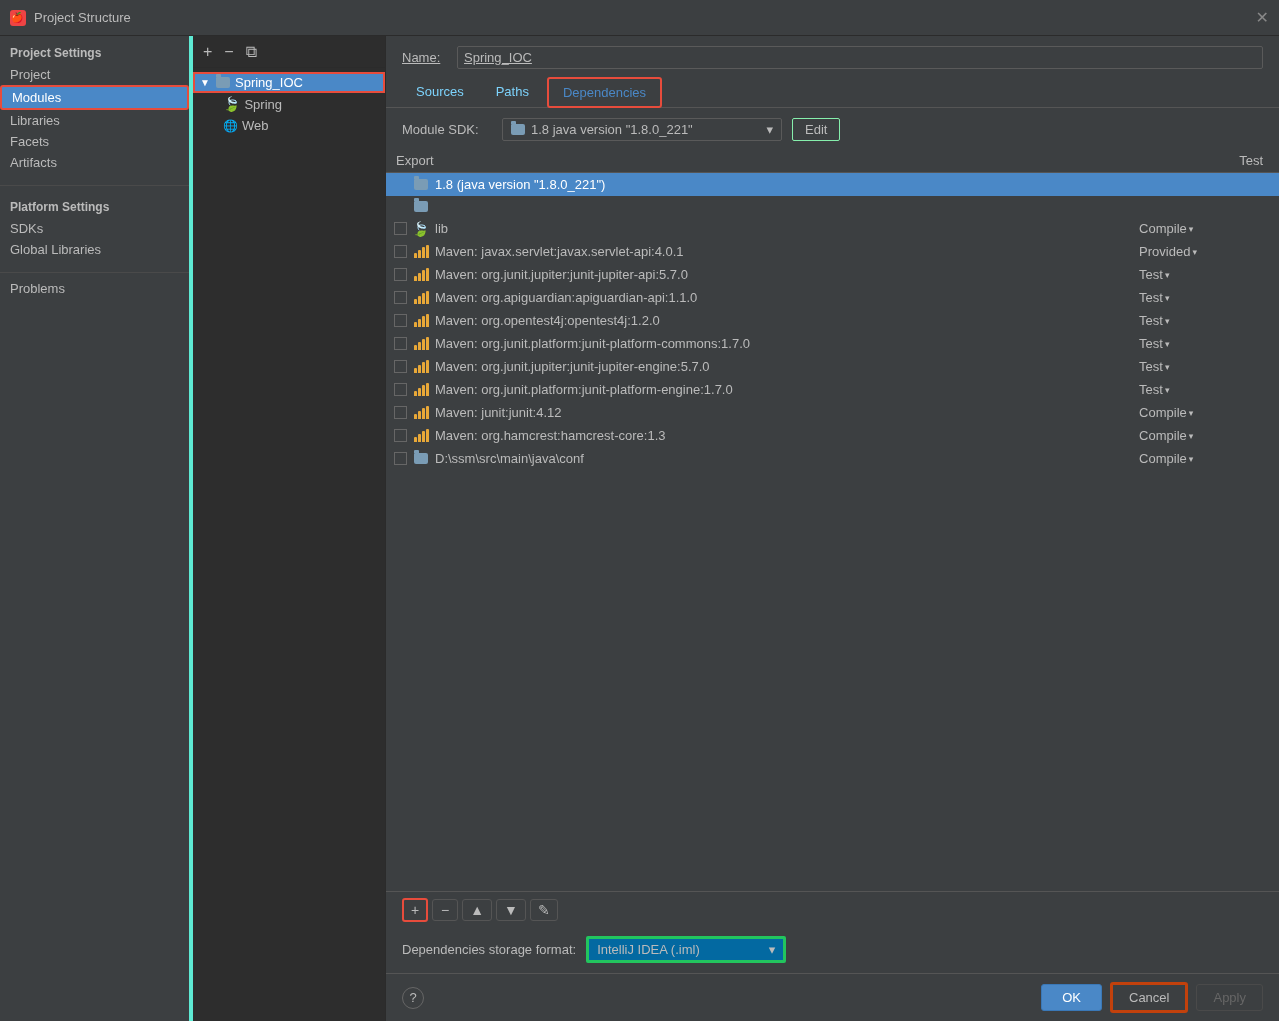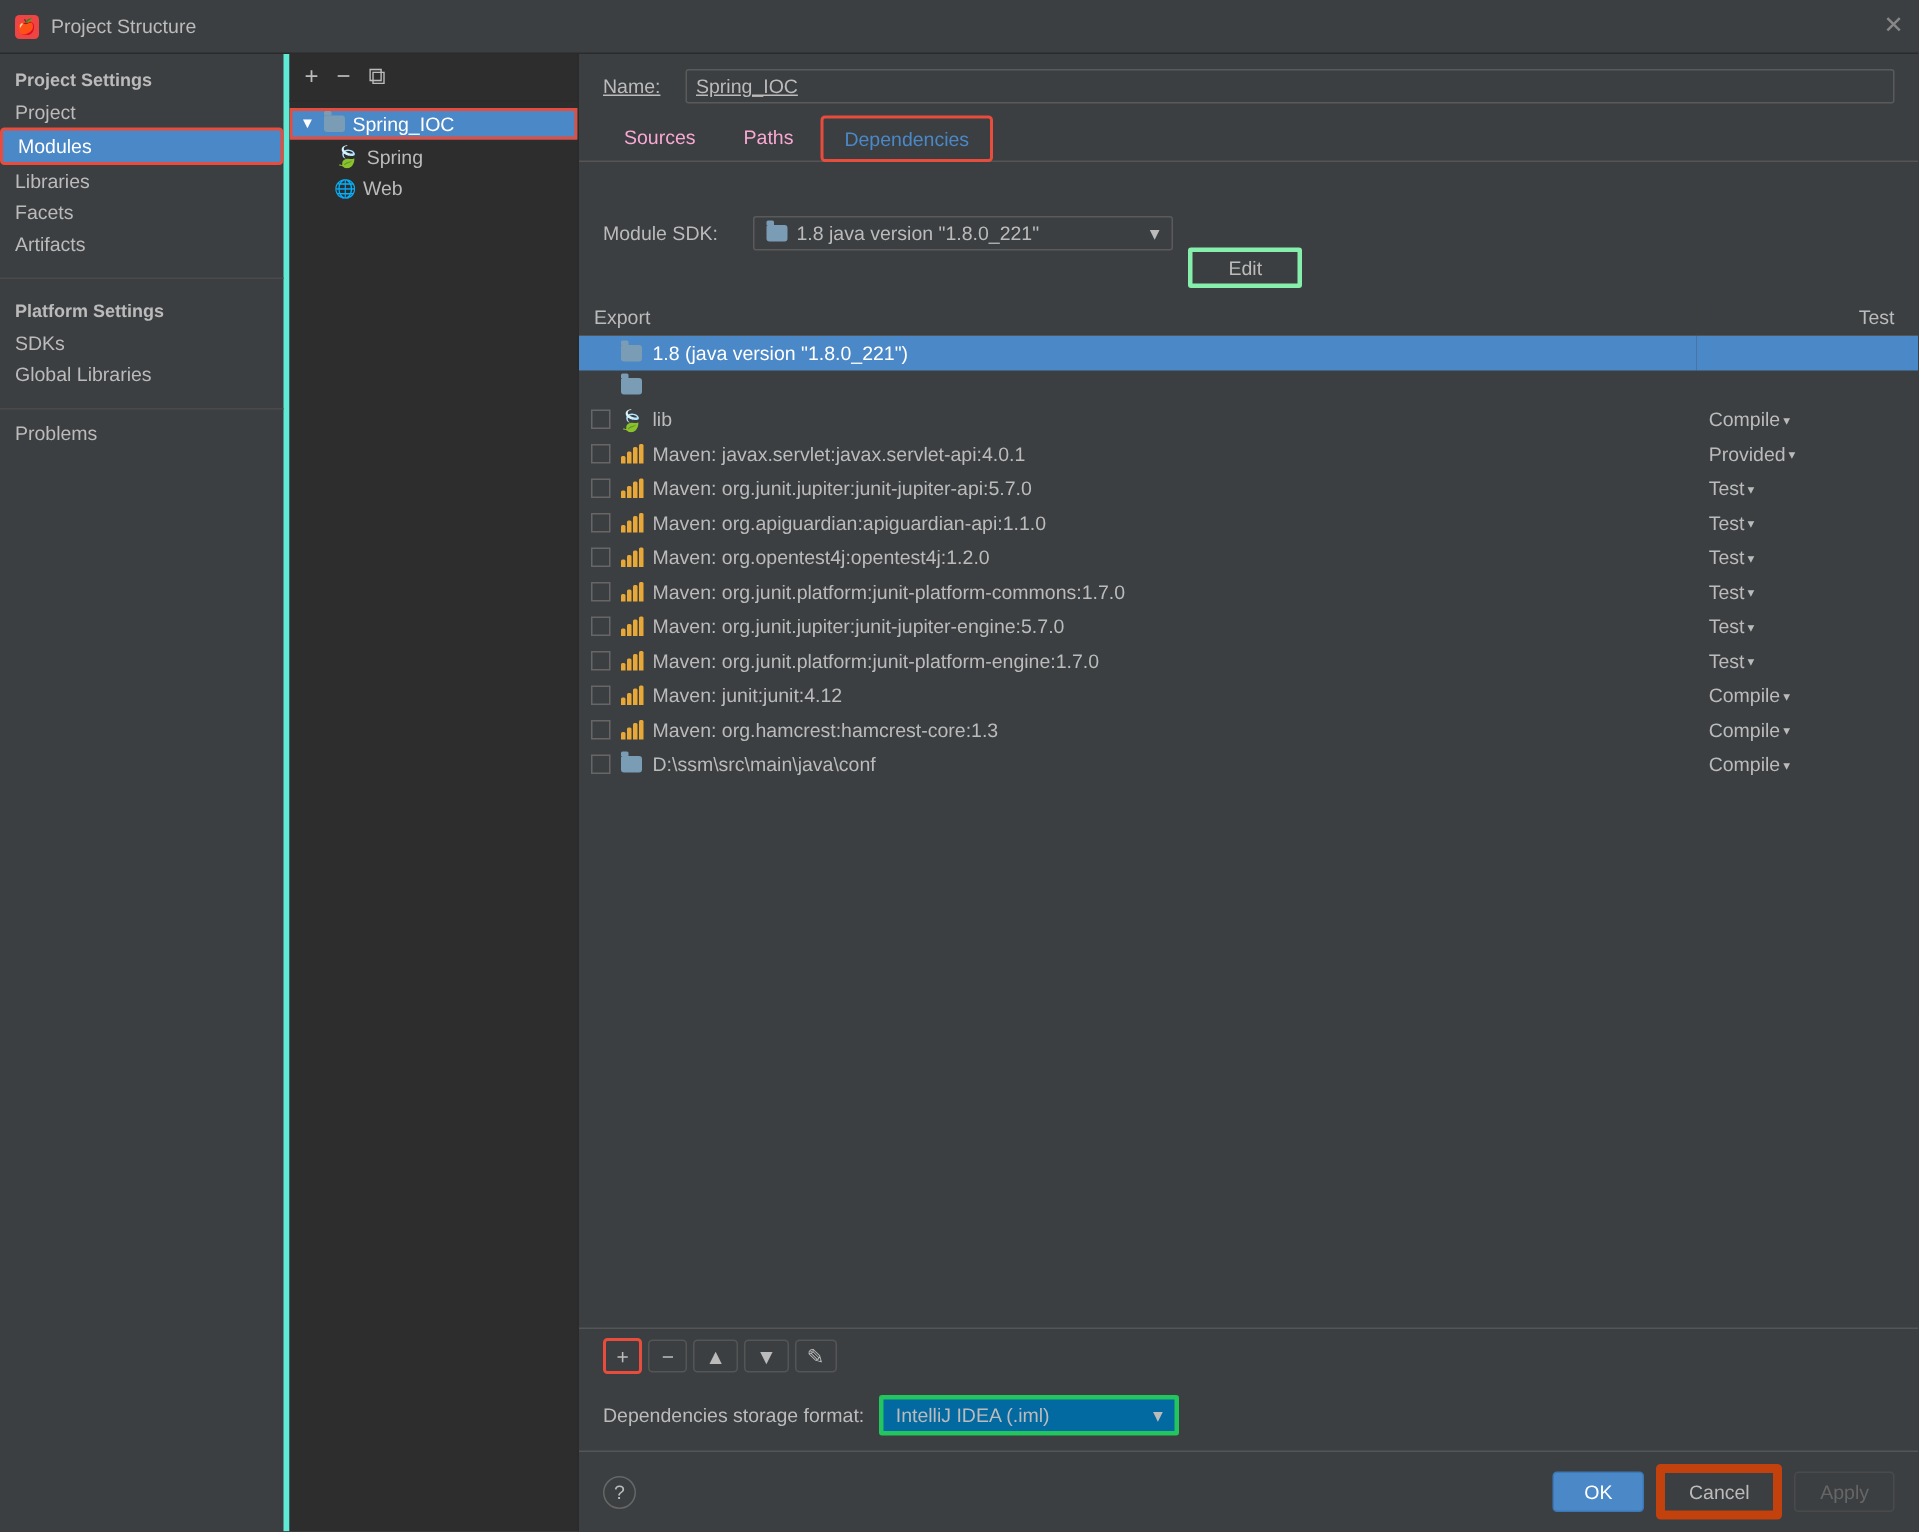--- a/index.html
+++ b/index.html
@@ -208,7 +208,7 @@
     .tab {
       padding: 6px 14px;
       cursor: pointer;
-      color: #f9a8d4;
+      color: #7dd3fc;
       font-size: 13px;
       border: none;
       background: none;

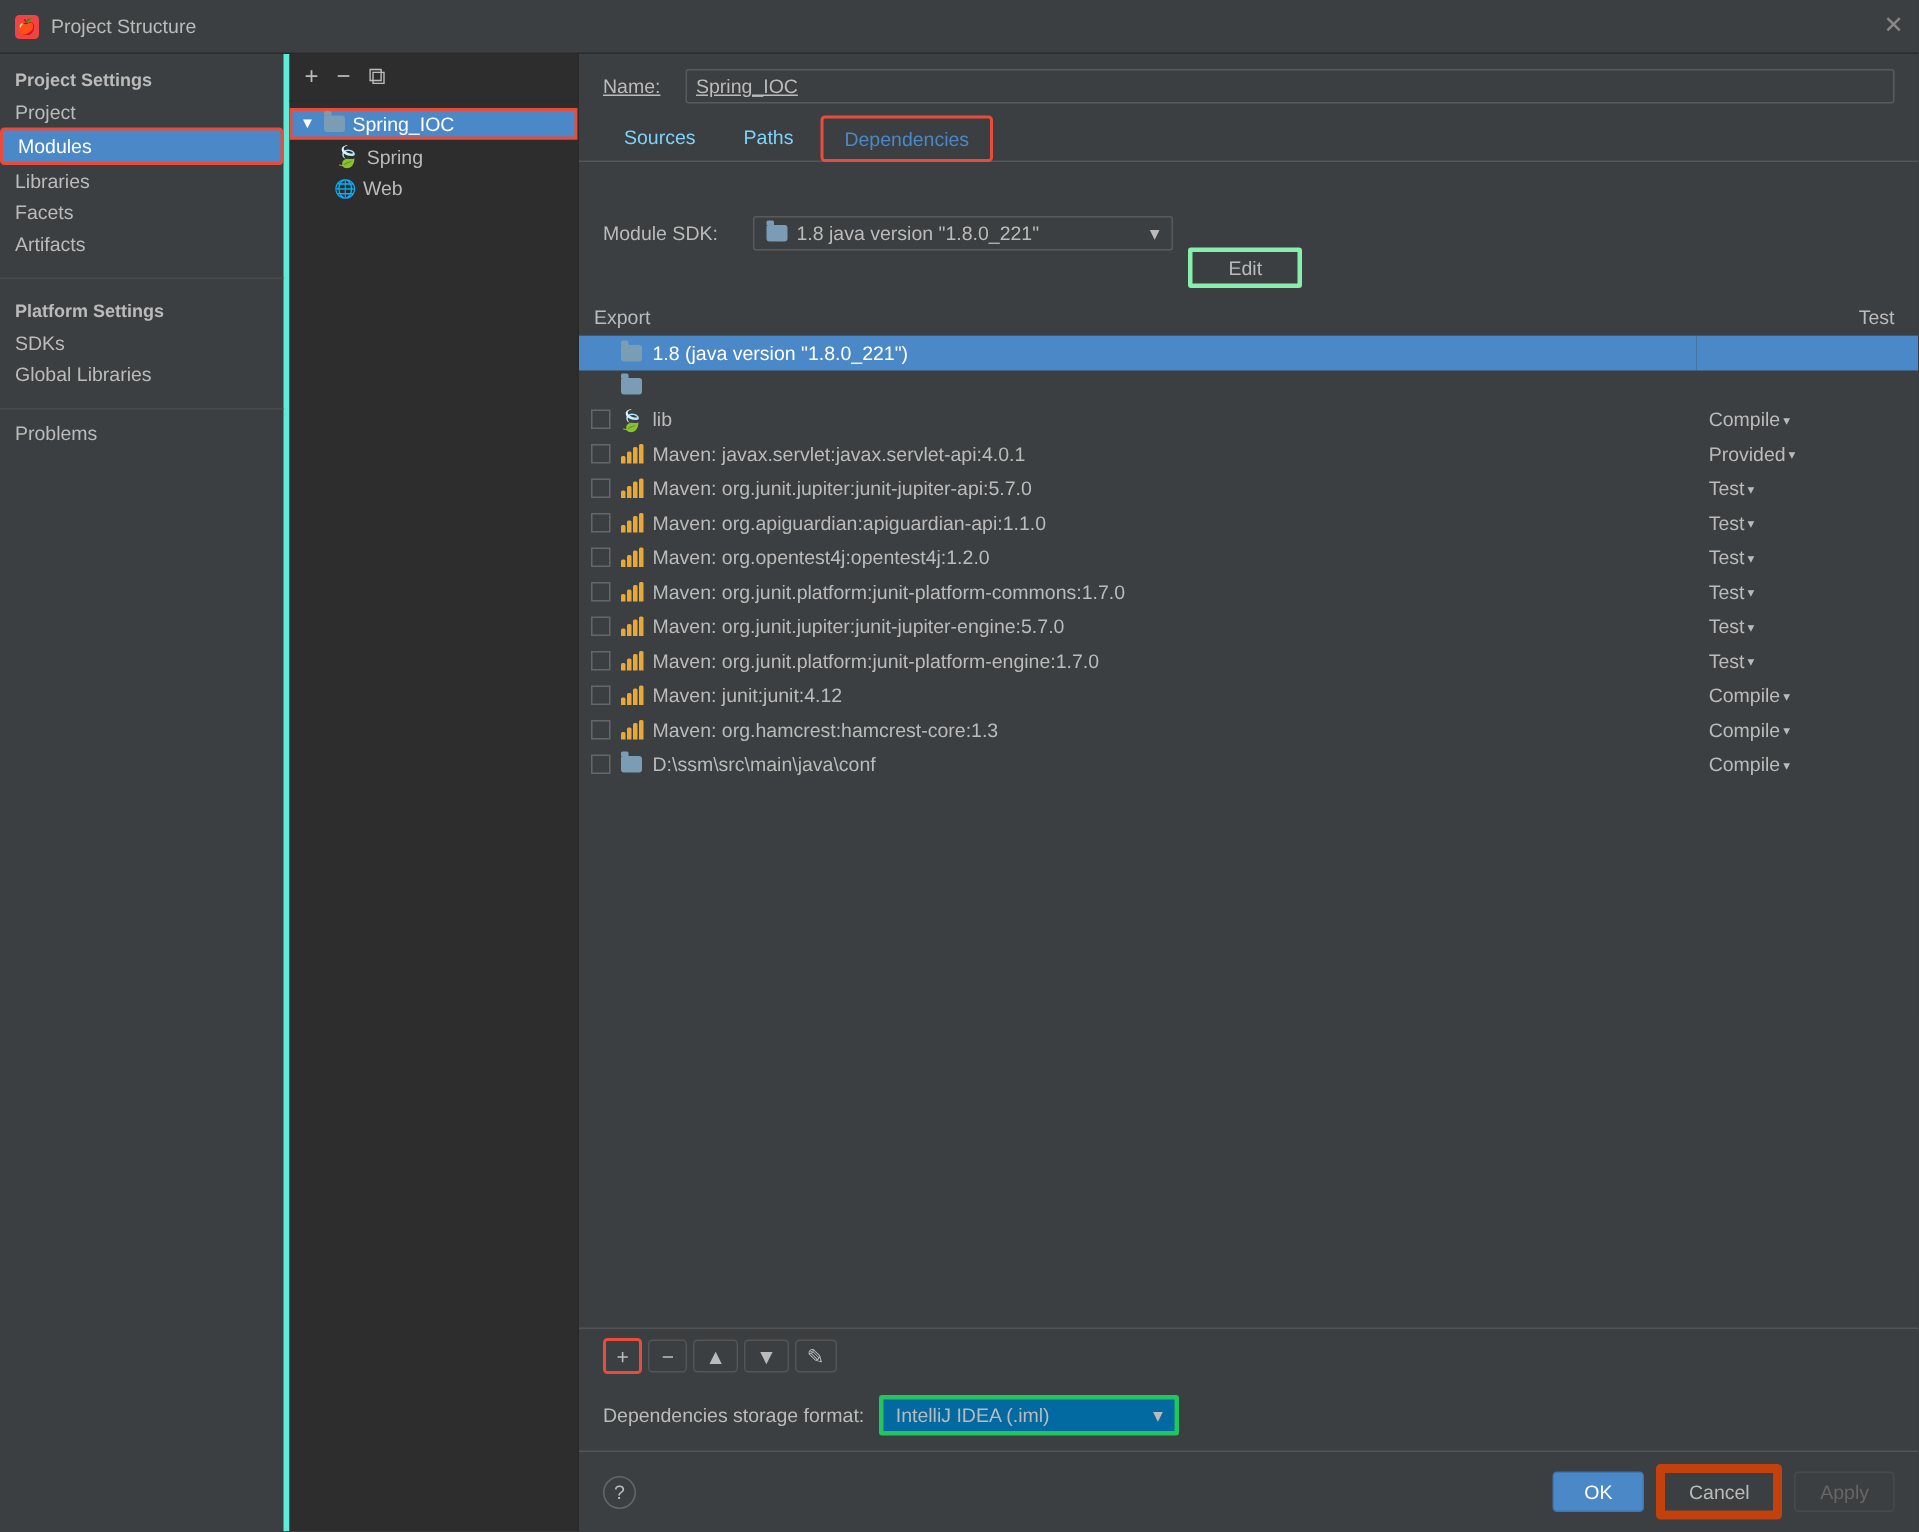--- a/index.html
+++ b/index.html
@@ -254,13 +254,12 @@
     .sdk-select .arrow { margin-left: auto; }
     .sdk-edit-btn {
       background: #3c3f41;
-      border: 3px solid #86efac;
-      color: #bbbbbb;
-      padding: 3px 24px;
+      border: 1px solid #86efac;
+      color: #bbbbbb;
+      padding: 3px 12px;
       border-radius: 2px;
       cursor: pointer;
       font-size: 13px;
-      margin-top: 47px;
     }
 
     

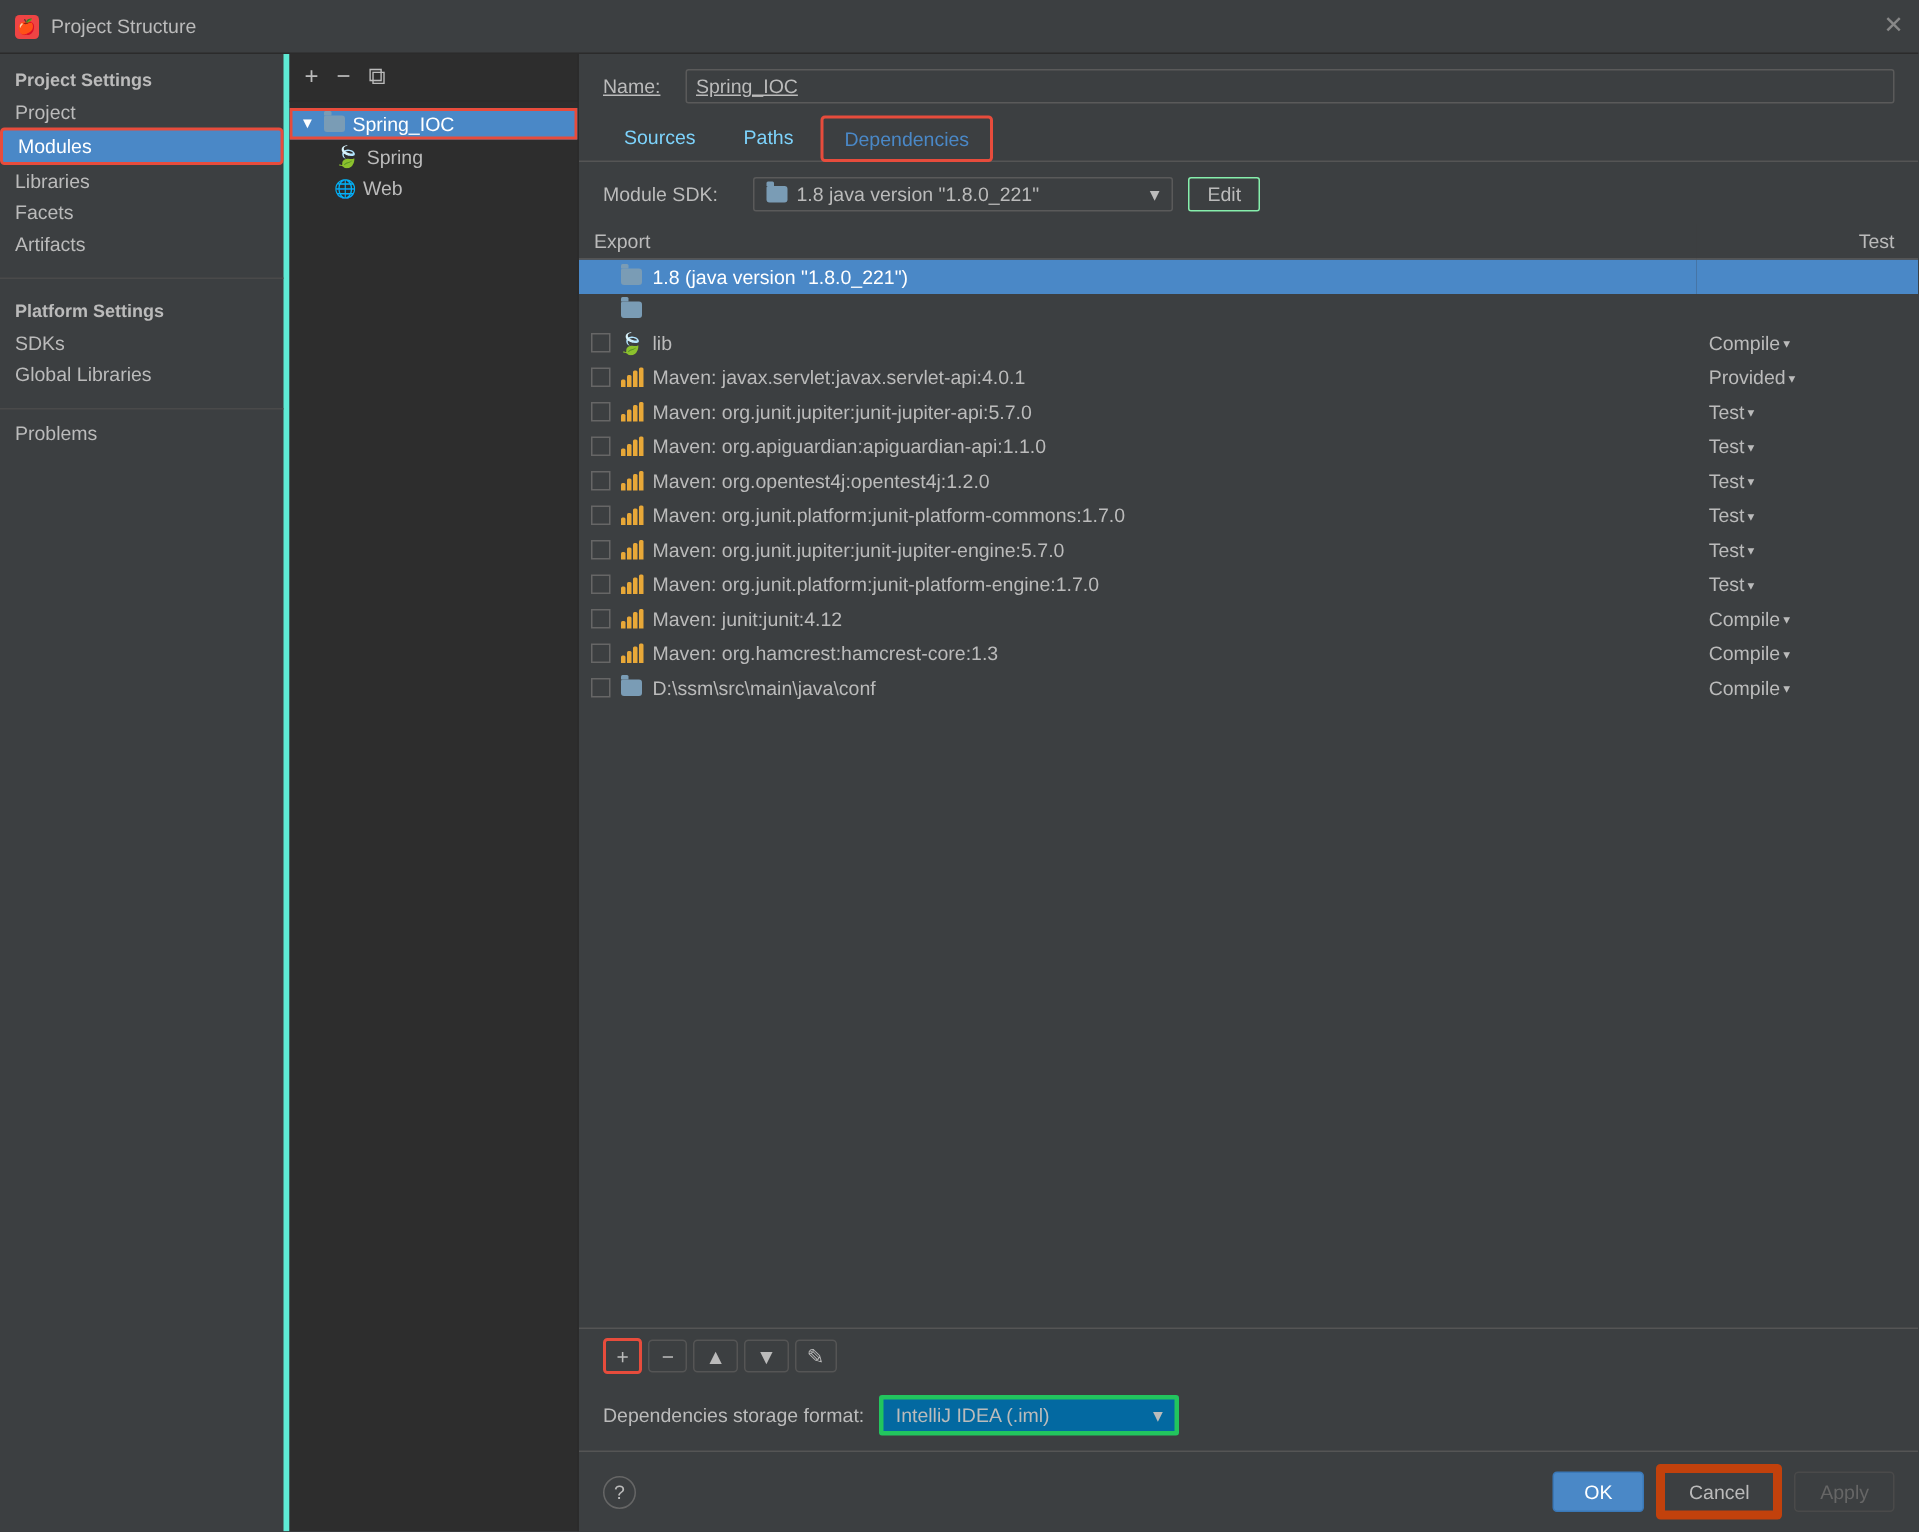--- a/index.html
+++ b/index.html
@@ -471,7 +471,7 @@
     }
     .btn-secondary {
       background: #3c3f41;
-      border: 6px solid #c2410c;
+      border: 3px solid #c2410c;
       color: #bbbbbb;
       padding: 5px 16px;
       border-radius: 3px;

